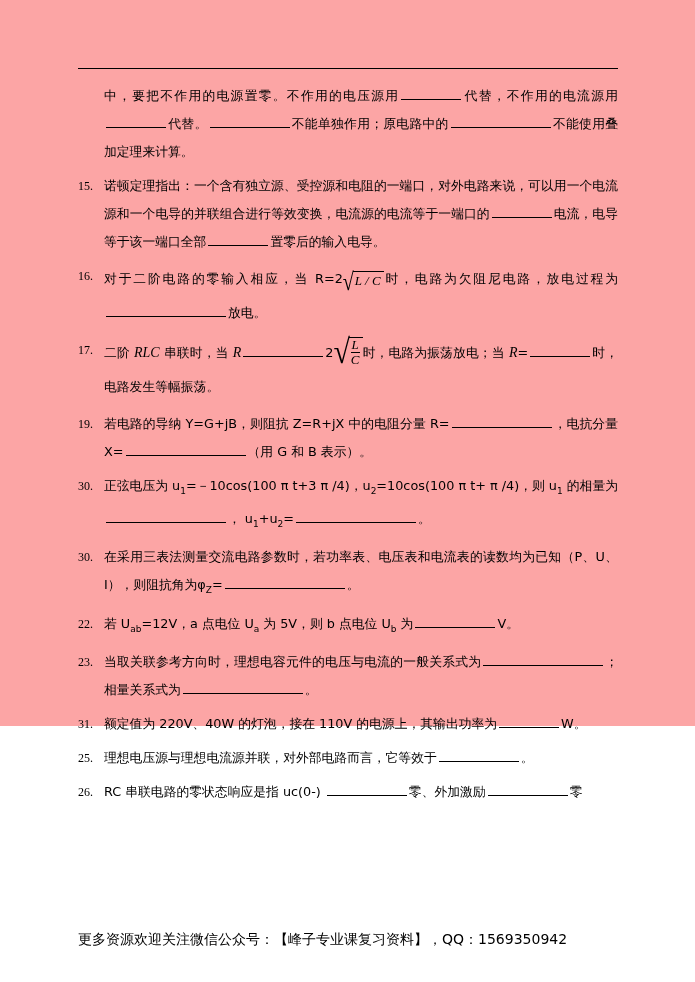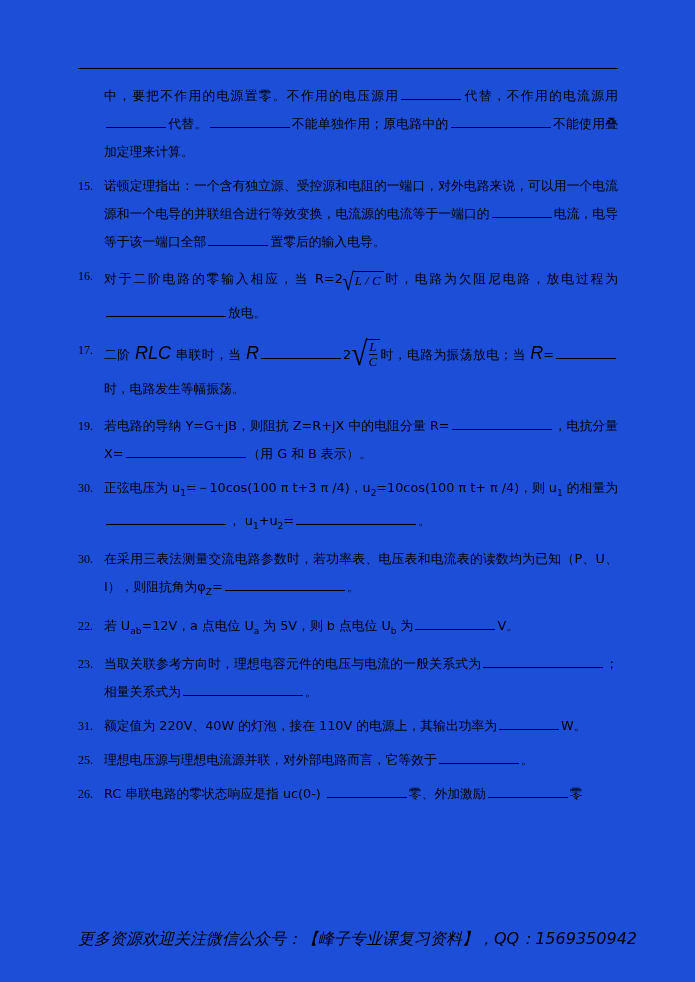--- a/index.html
+++ b/index.html
@@ -19,8 +19,8 @@
     position: absolute;
     left: 0; top: 0;
     width: 695px;
-    height: 982px;
-    background: #1d4ed8;
+    height: 726px;
+    background: #fca5a5;
   }
   .top-rule {
     position: absolute;

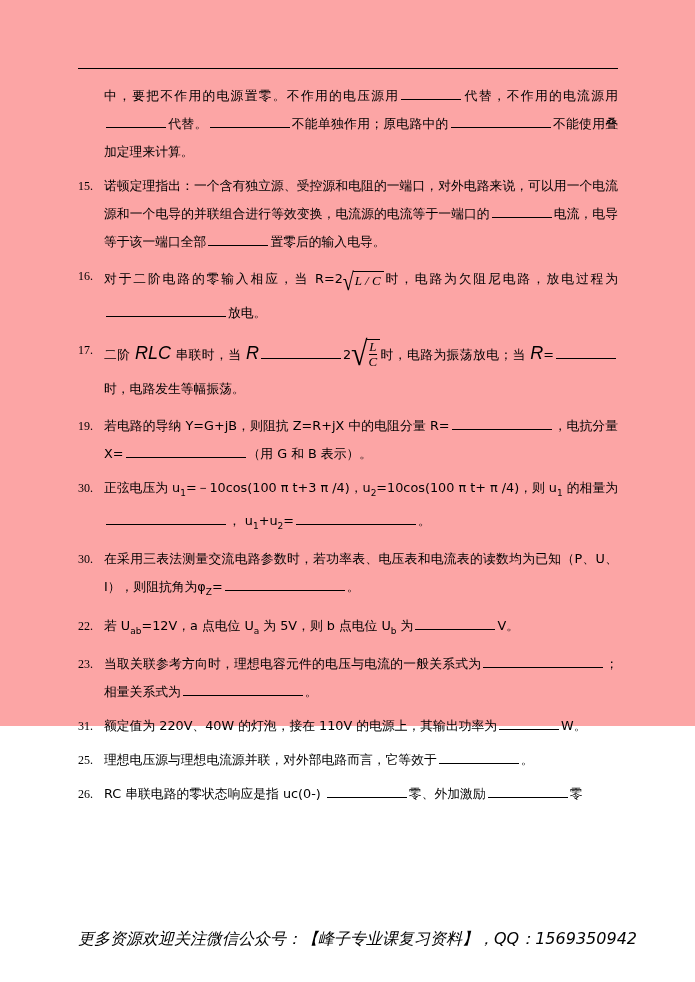--- a/index.html
+++ b/index.html
@@ -69,8 +69,8 @@
   .b-xxl { width: 120px; }
   .ital {
     font-style: italic;
-    font-family: Liberation Sans, sans-serif;
-    font-size: 18px;
+    font-family: Liberation Serif, serif;
+    font-size: 14px;
   }
   .serif {
     font-family: "Liberation Serif", serif;

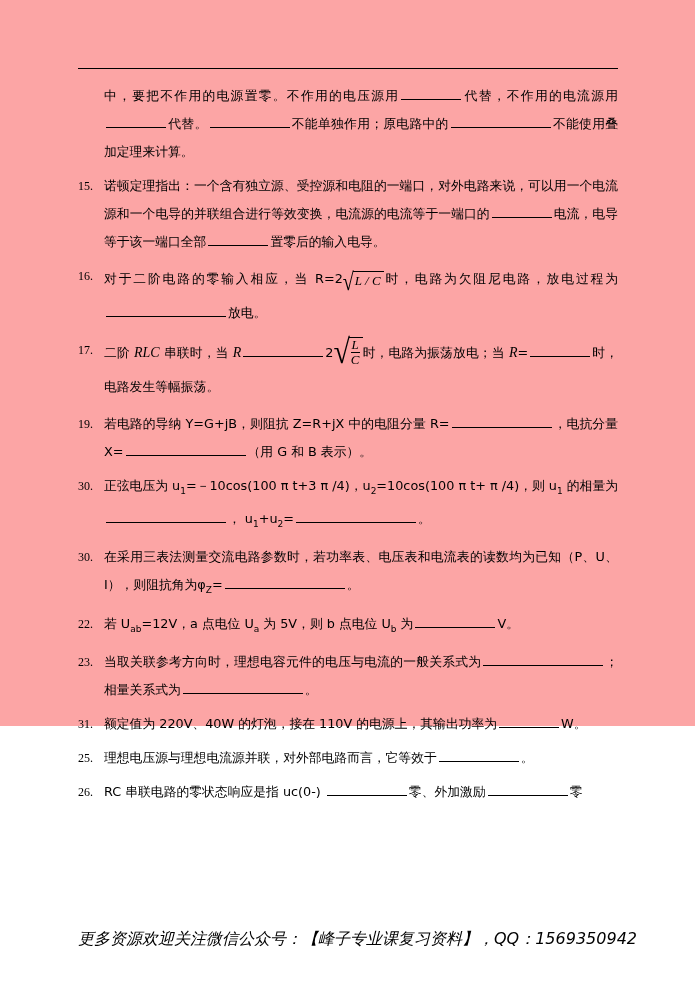--- a/index.html
+++ b/index.html
@@ -132,11 +132,10 @@
     left: 78px;
     top: 930px;
     width: 560px;
-    font-size: 16px;
+    font-size: 14px;
     font-family: "DejaVu Sans", sans-serif;
     color: #000;
     line-height: 18px;
-    font-style: italic;
   }
 </style>
 </head>

